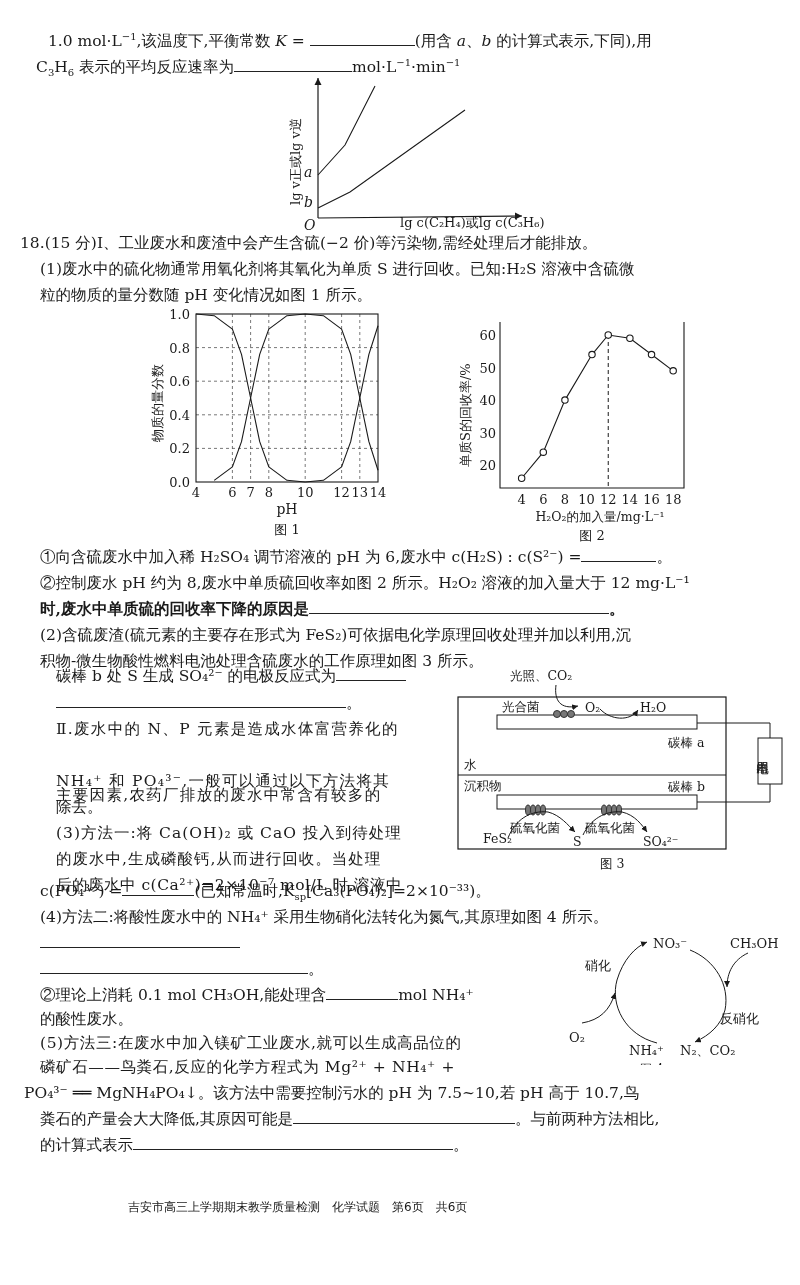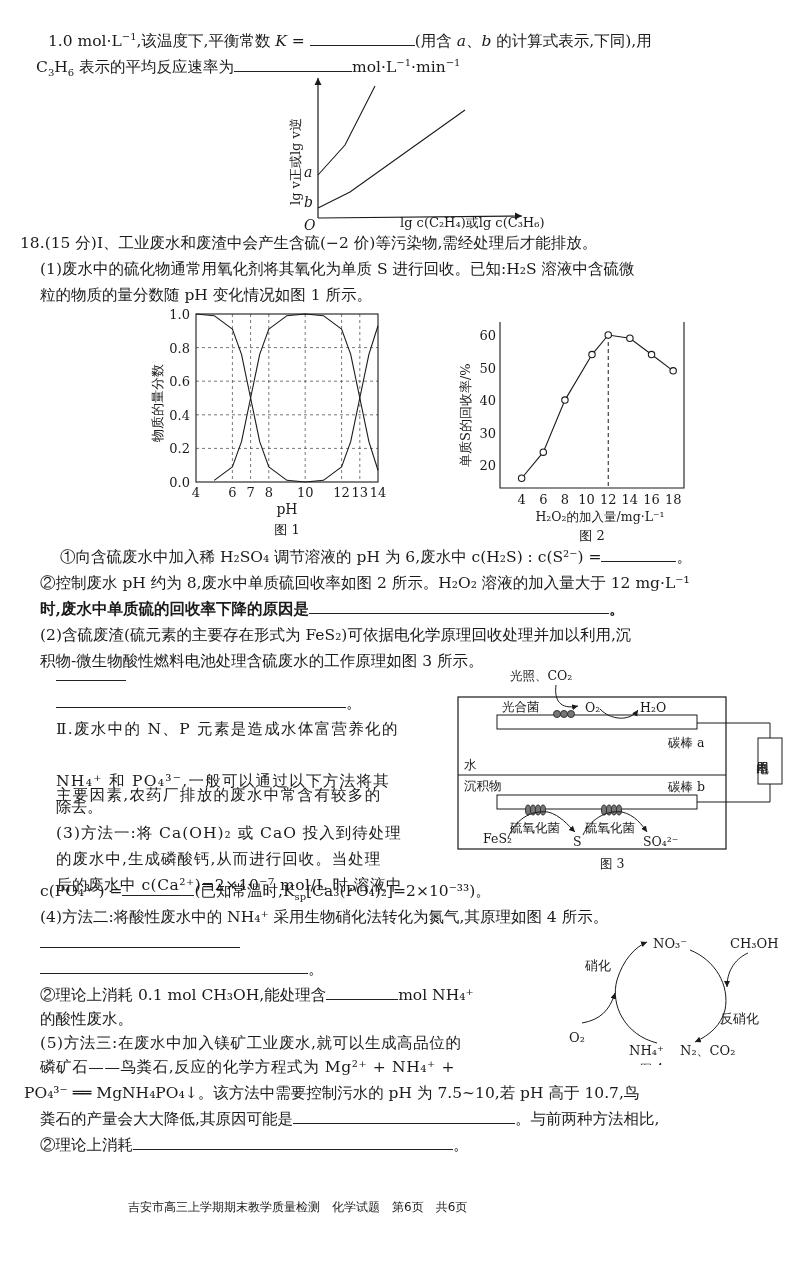--- a/index.html
+++ b/index.html
@@ -106,7 +106,7 @@
     <text x="152" y="222" text-anchor="middle" font-size="13">图 2</text>
   </svg>
 
-<div class="line" style="left:40px;top:546px;margin-left:20px;">
+<div class="line" style="left:40px;top:546px;">
   <span>①向含硫废水中加入稀 H₂SO₄ 调节溶液的 pH 为 6,废水中 c(H₂S) : c(S²⁻) =</span><span class="blank" style="width:75px"></span><span>。</span>
 </div>
 <div class="line" style="left:40px;top:572px;">②控制废水 pH 约为 8,废水中单质硫回收率如图 2 所示。H₂O₂ 溶液的加入量大于 12 mg·L⁻¹</div>

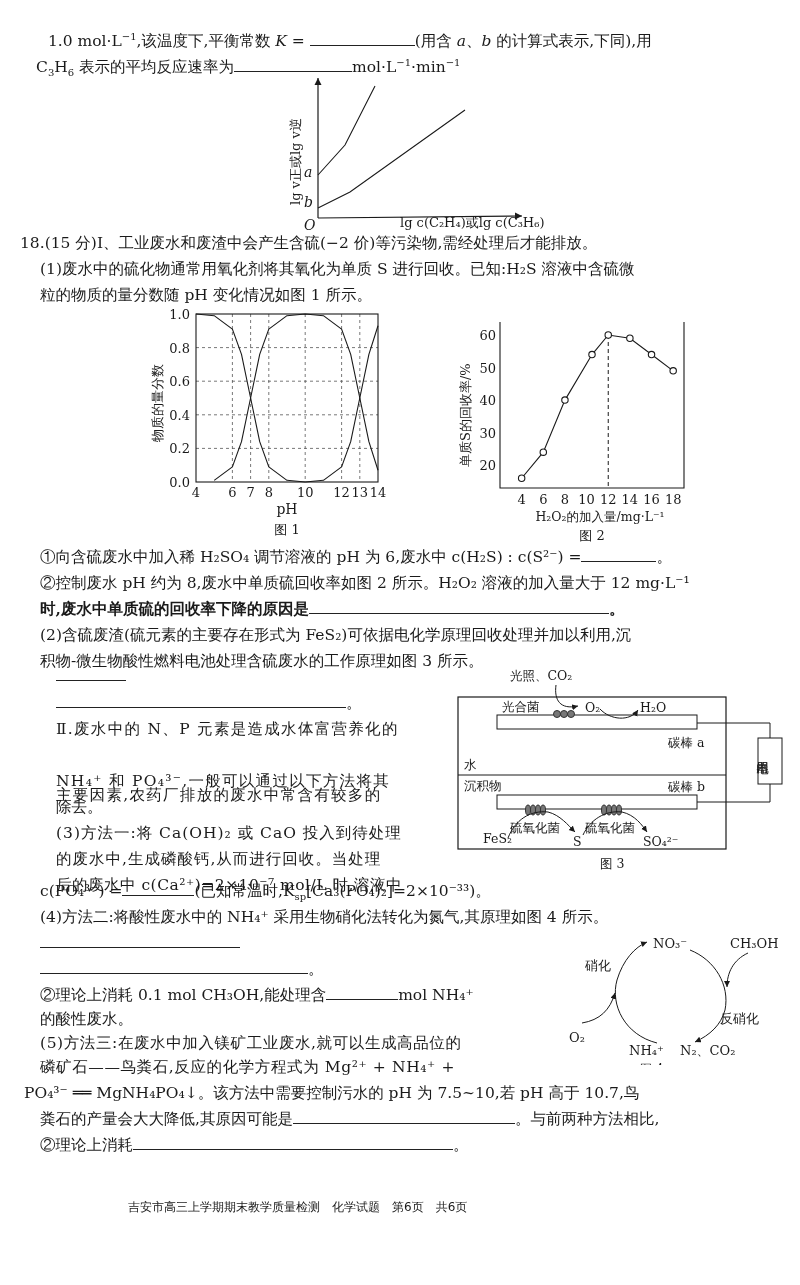--- a/index.html
+++ b/index.html
@@ -116,7 +116,7 @@
 <div class="line" style="left:40px;top:624px;">(2)含硫废渣(硫元素的主要存在形式为 FeS₂)可依据电化学原理回收处理并加以利用,沉</div>
 <div class="line" style="left:40px;top:650px;">积物-微生物酸性燃料电池处理含硫废水的工作原理如图 3 所示。</div>
 <div class="line" style="left:56px;top:665px;">
-  <span class="blank" style="width:70px"></span>
+  <span>碳棒 b 处 S 生成 SO₄²⁻ 的电极反应式为</span><span class="blank" style="width:70px"></span>
 </div>
 <div class="line" style="left:56px;top:692px;">
   <span class="blank" style="width:290px"></span><span>。</span>

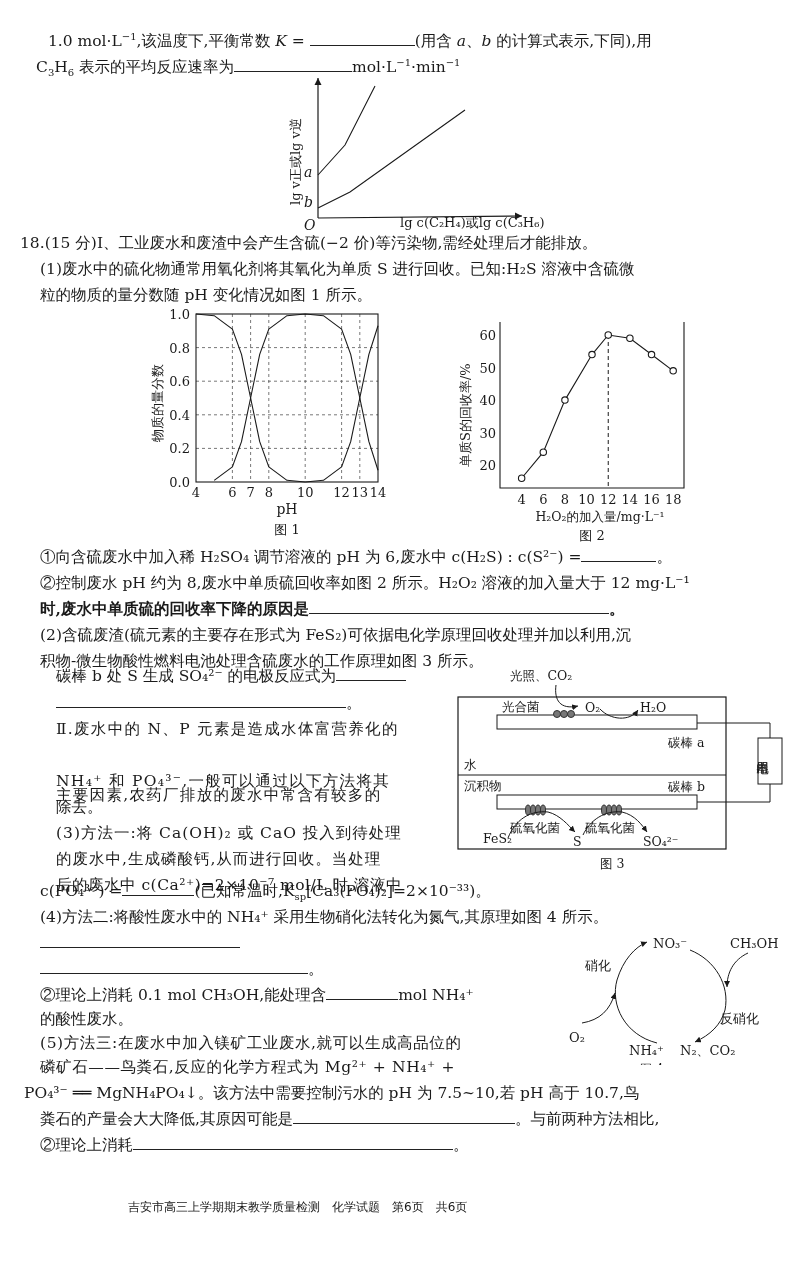--- a/index.html
+++ b/index.html
@@ -197,7 +197,7 @@
   <span>粪石的产量会大大降低,其原因可能是</span><span class="blank" style="width:222px"></span><span>。与前两种方法相比,</span>
 </div>
 <div class="line" style="left:40px;top:1134px;">
-  <span>②理论上消耗</span><span class="blank" style="width:320px"></span><span>。</span>
+  <span>的计算式表示</span><span class="blank" style="width:320px"></span><span>。</span>
 </div>
 
 <svg class="abs" style="left:545px;top:925px" width="250" height="140">

